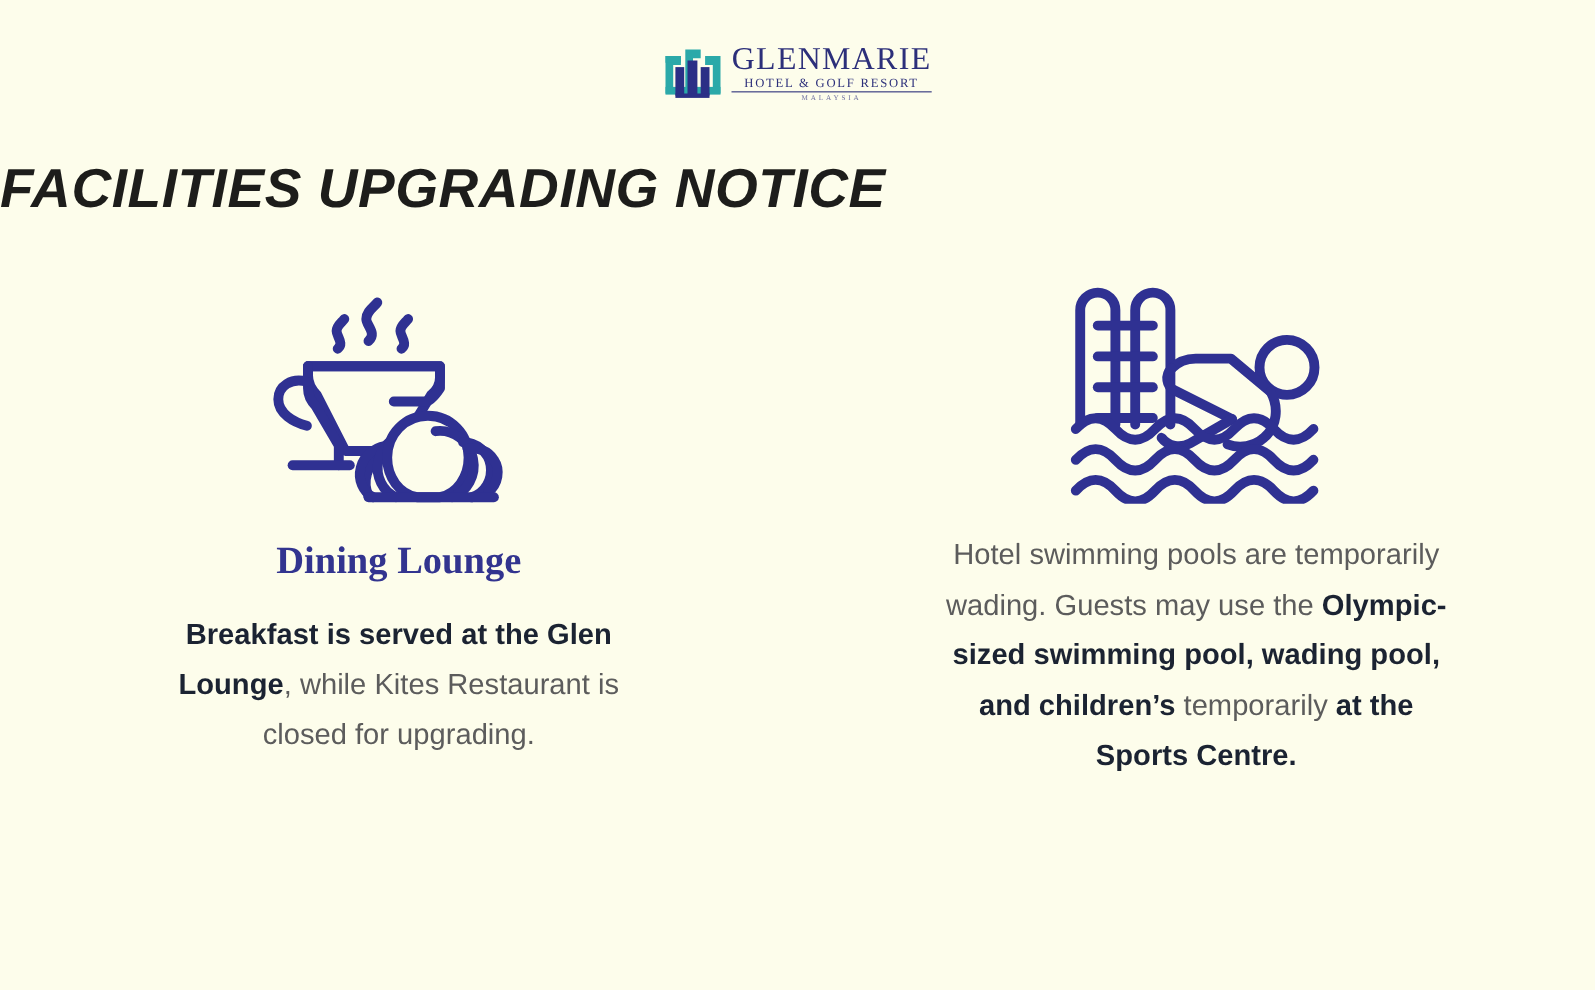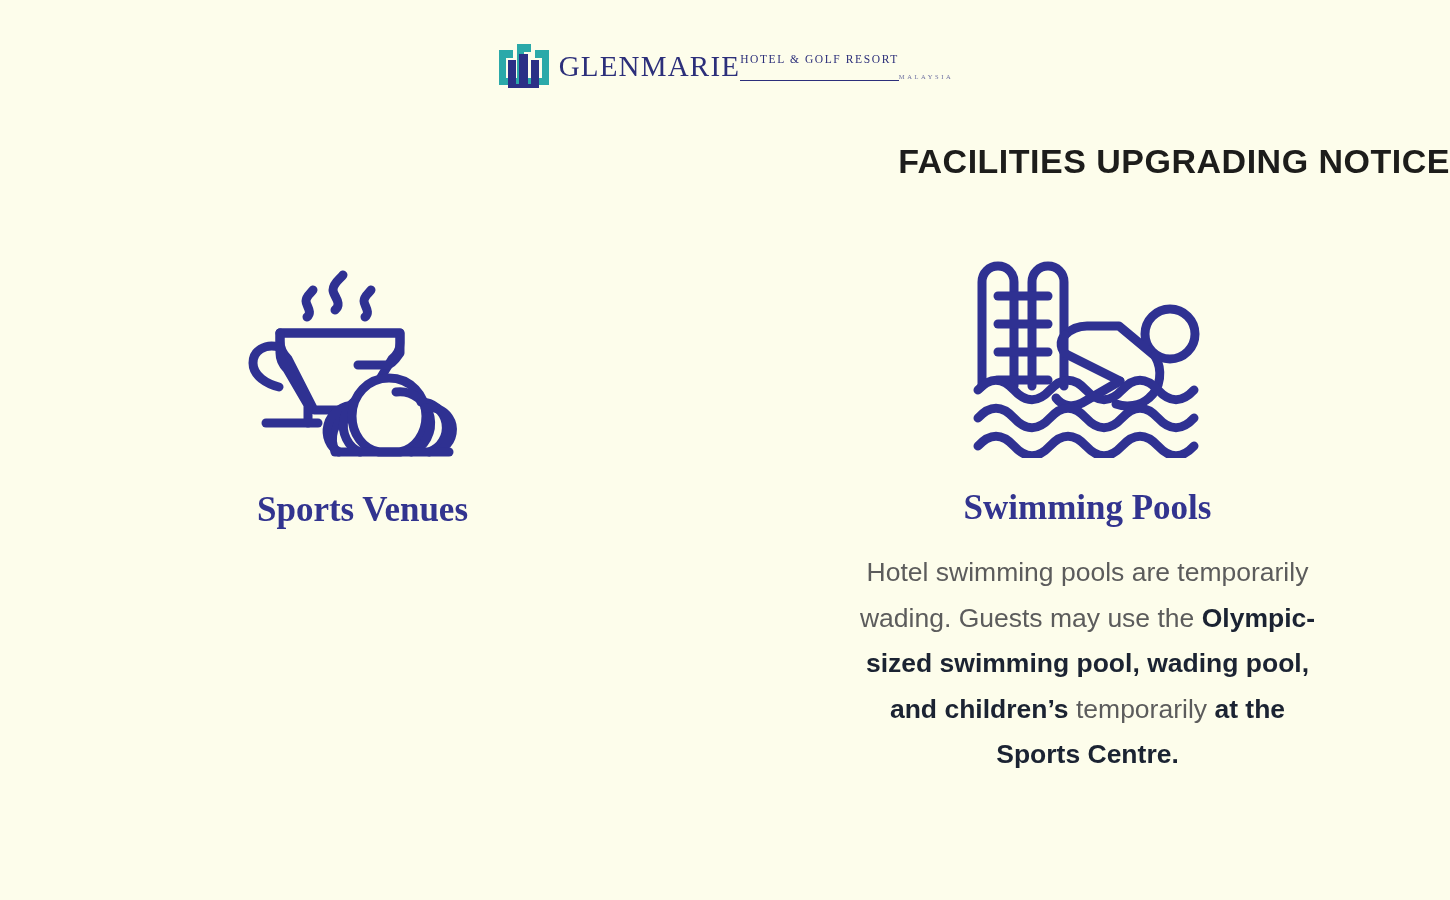--- a/index.html
+++ b/index.html
@@ -23,8 +23,8 @@
   #logo-mark { display:block; }
   #logo-wordmark {
     display:flex;
-    flex-direction:row;
-    align-items:flex-end;
+    flex-direction:column;
+    align-items:center;
     line-height:1;
   }
   #logo-name {

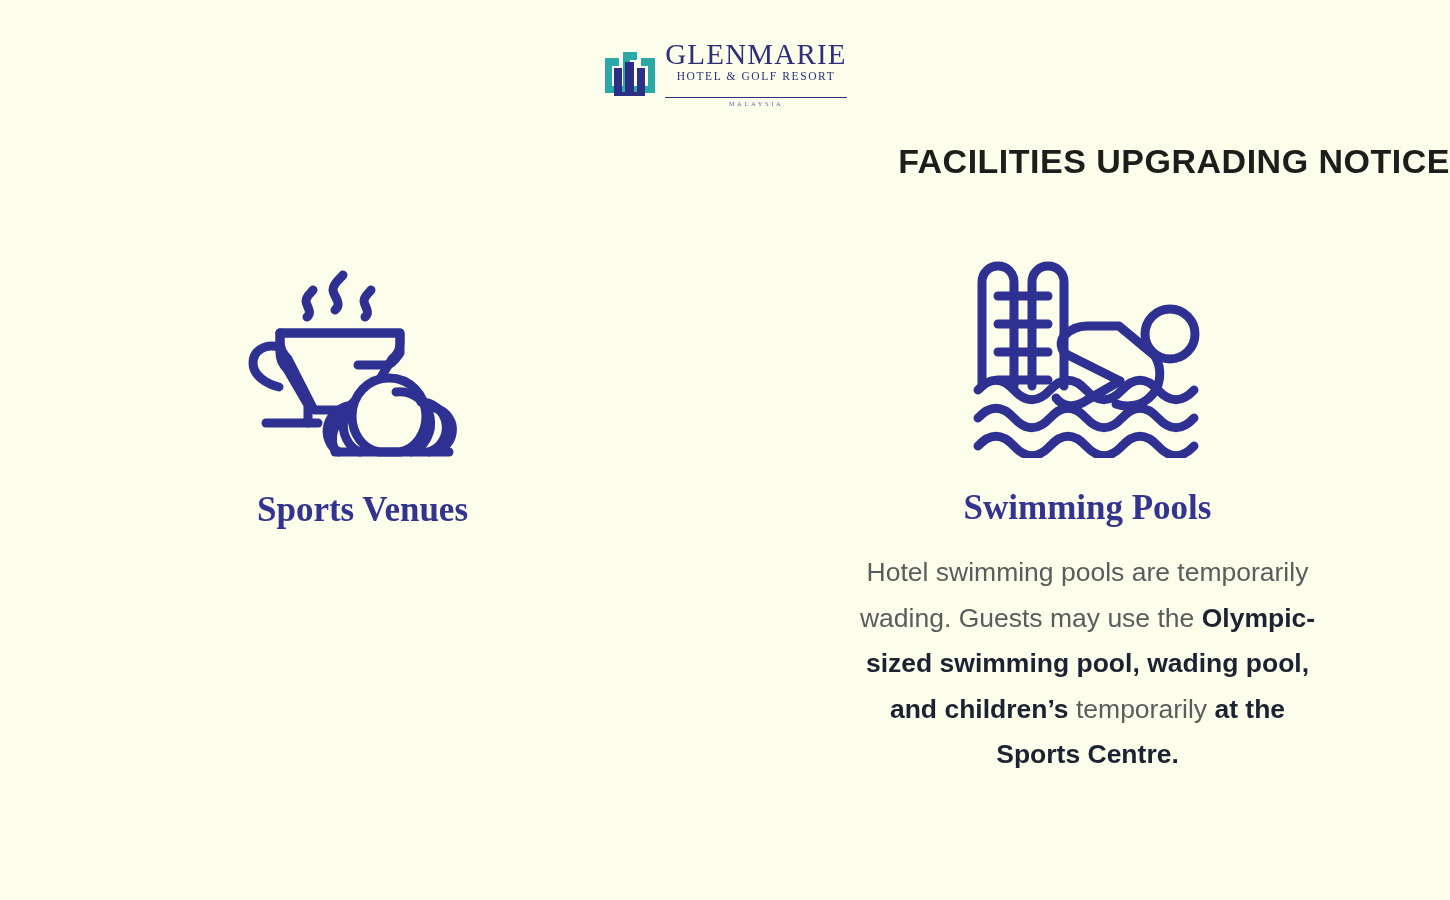--- a/index.html
+++ b/index.html
@@ -40,7 +40,7 @@
     letter-spacing:1.6px;
     color:#2c2f7a;
     margin-top:2px;
-    padding-bottom:14px;
+    padding-bottom:0;
     border-bottom:1.2px solid #2c2f7a;
     width:100%;
     text-align:center;

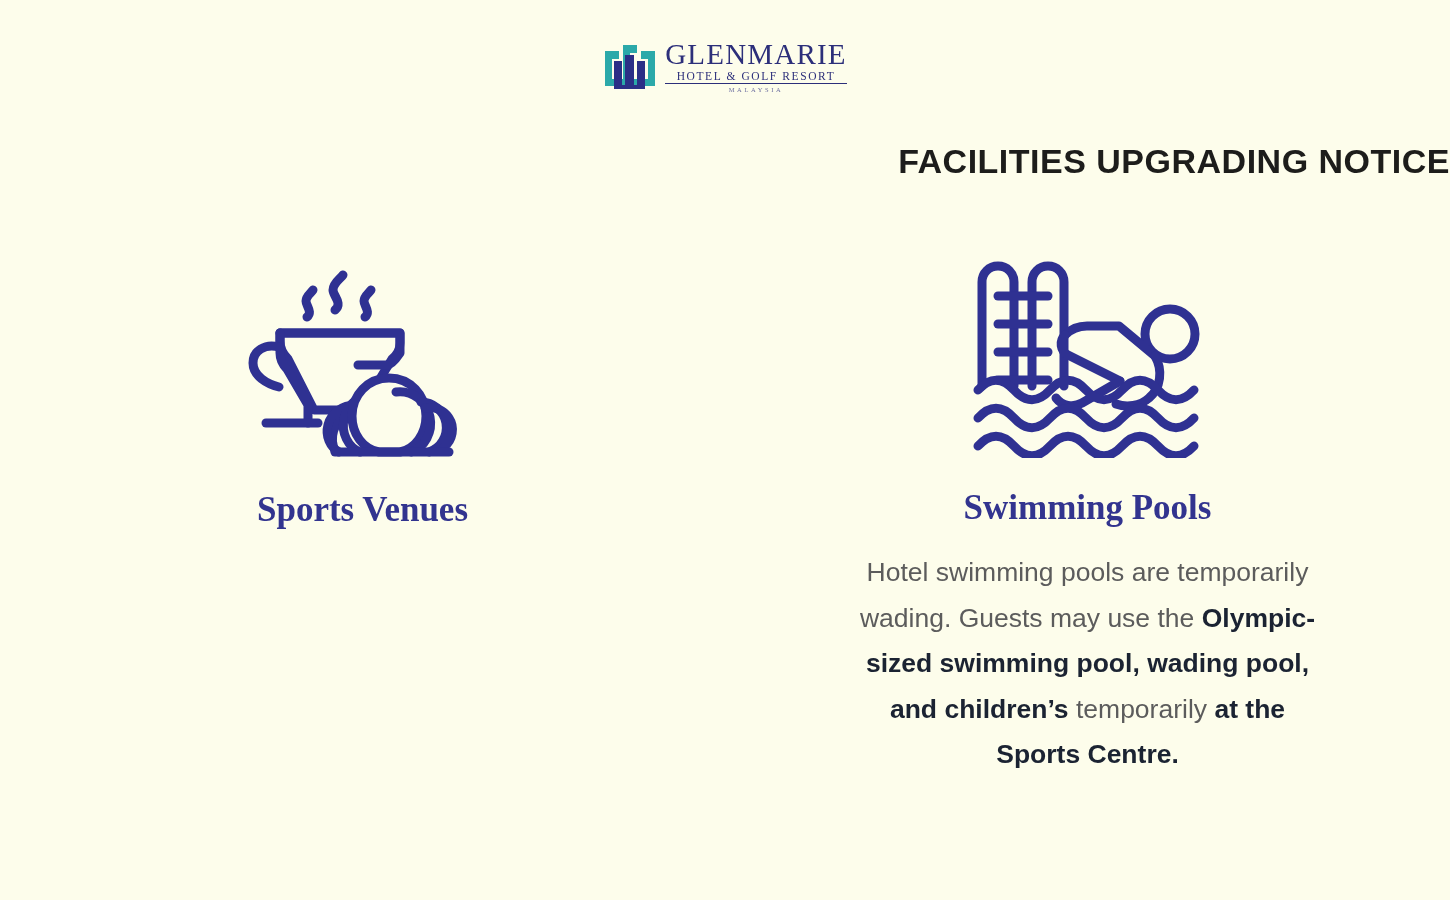--- a/index.html
+++ b/index.html
@@ -57,12 +57,13 @@
   #page-title {
     position:absolute;
     top:142px; left:0; right:0;
-    text-align:right;
-    font-size:34px;
+    text-align:left;
+    font-size:50px;
     font-weight:bold;
     color:#1d1d1b;
     letter-spacing:0.5px;
     font-family:"Liberation Sans", sans-serif;
+    font-style:italic;
   }
 
   

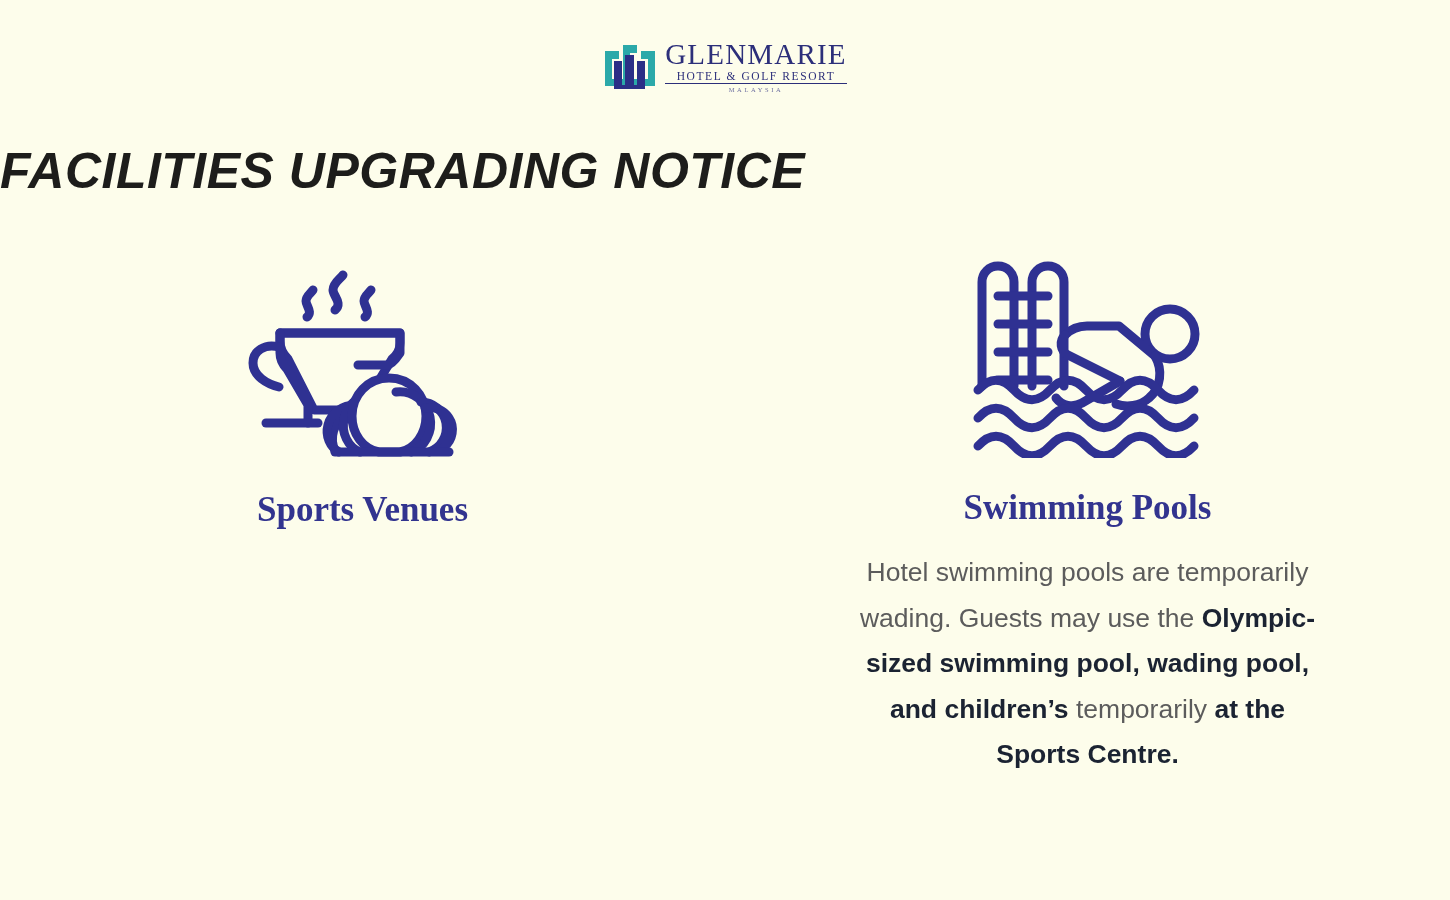--- a/index.html
+++ b/index.html
@@ -157,7 +157,7 @@
         <path d="M96 197 H210"></path>
       </svg>
     </div>
-    <div class="facility-heading">Sports Venues</div>
+    <div class="facility-heading">Dining Lounge</div>
   </div>
 
   <div class="facility-col" id="col-pools">

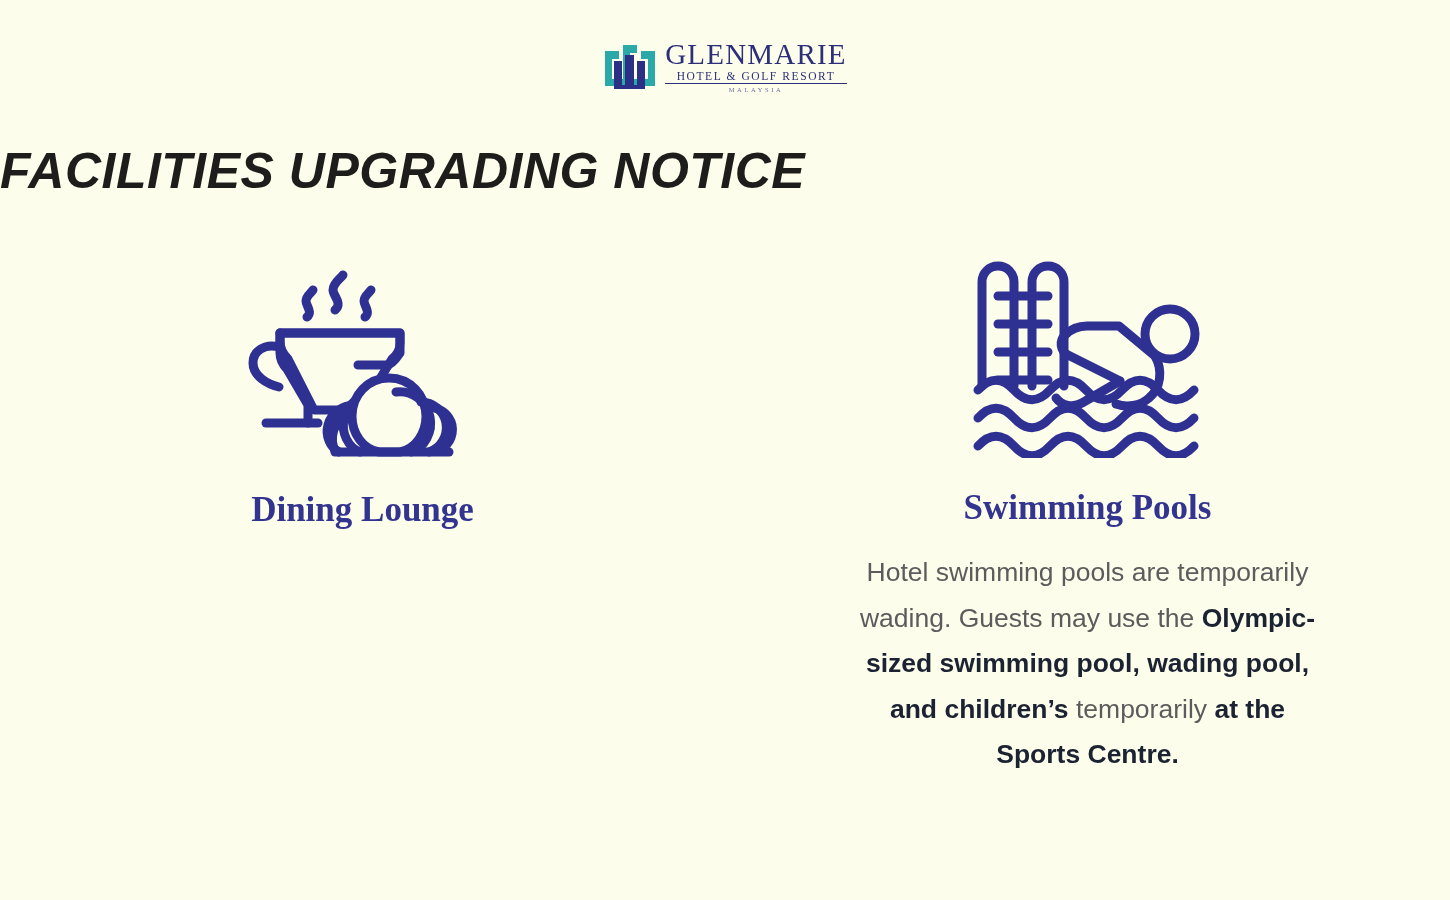--- a/index.html
+++ b/index.html
@@ -187,7 +187,6 @@
                  c12 13 24 13 36 0 c12 -13 24 -13 36 0 c12 13 24 13 36 0"></path>
       </svg>
     </div>
-    <div class="facility-heading">Swimming Pools</div>
     <div class="facility-body"><span>Hotel swimming pools are temporarily wading. Guests may use the </span><b>Olympic-sized swimming pool, wading pool, and children’s</b><span> temporarily </span><b>at the Sports Centre.</b></div>
   </div>
 

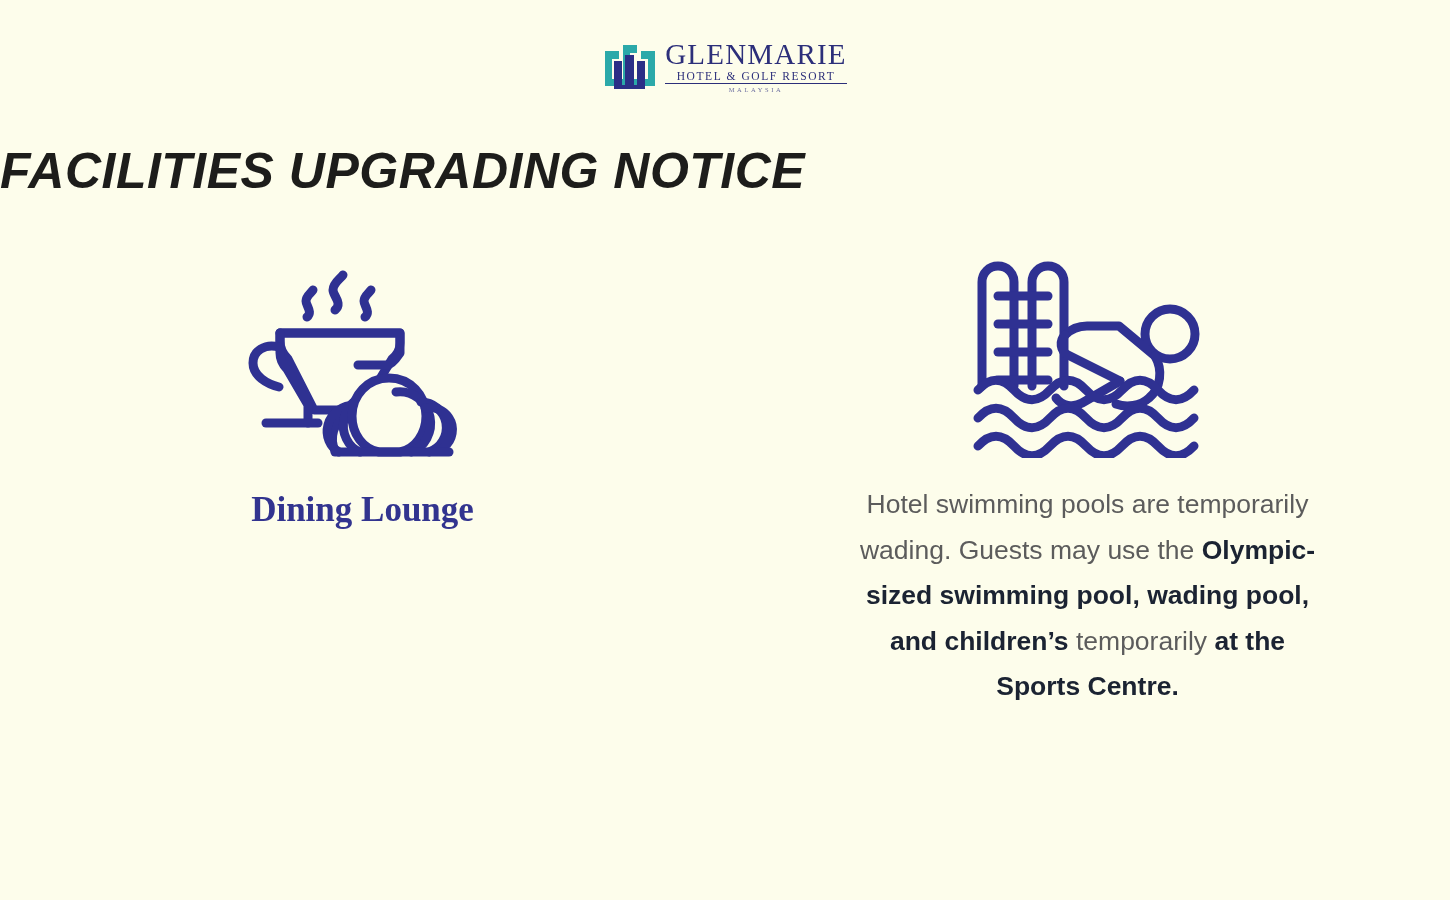--- a/index.html
+++ b/index.html
@@ -158,6 +158,7 @@
       </svg>
     </div>
     <div class="facility-heading">Dining Lounge</div>
+    <div class="facility-body"><b>Breakfast is served at the Glen Lounge</b><span>, while Kites Restaurant is closed for upgrading.</span></div>
   </div>
 
   <div class="facility-col" id="col-pools">

